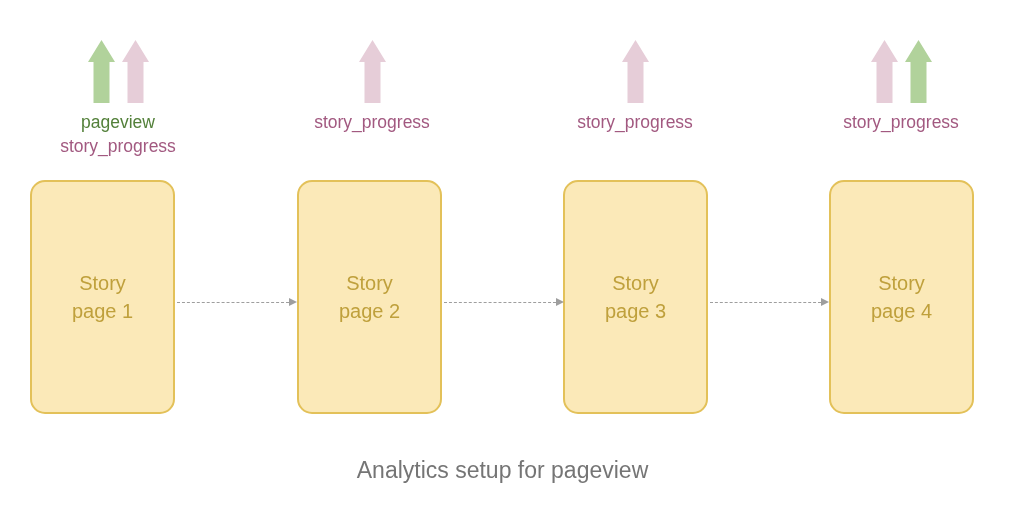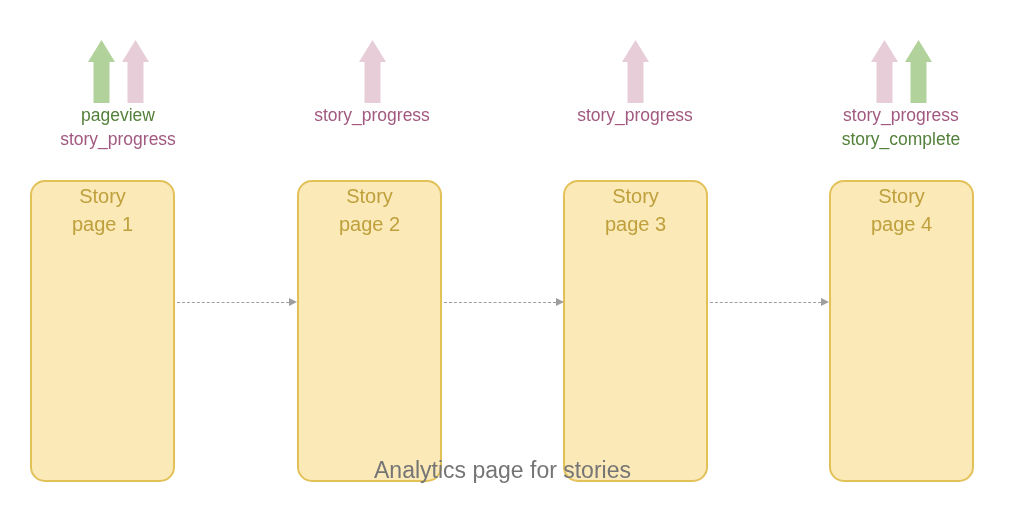--- a/index.html
+++ b/index.html
@@ -65,7 +65,7 @@
   .block-arrow.green path { fill: var(--arrow-green, #b1d29b); }
   .block-arrow.pink  path { fill: var(--arrow-pink,  #e6cdd8); }
 
-  .event-labels { margin-top: 0; text-align: center; }
+  .event-labels { margin-top: 7px; text-align: center; }
   .event-label { font-size: 17.5px; line-height: 24px; }
   .event-label.green { color: var(--label-green, #53803a); }
   .event-label.pink  { color: var(--label-pink,  #a25980); text-align: center; }

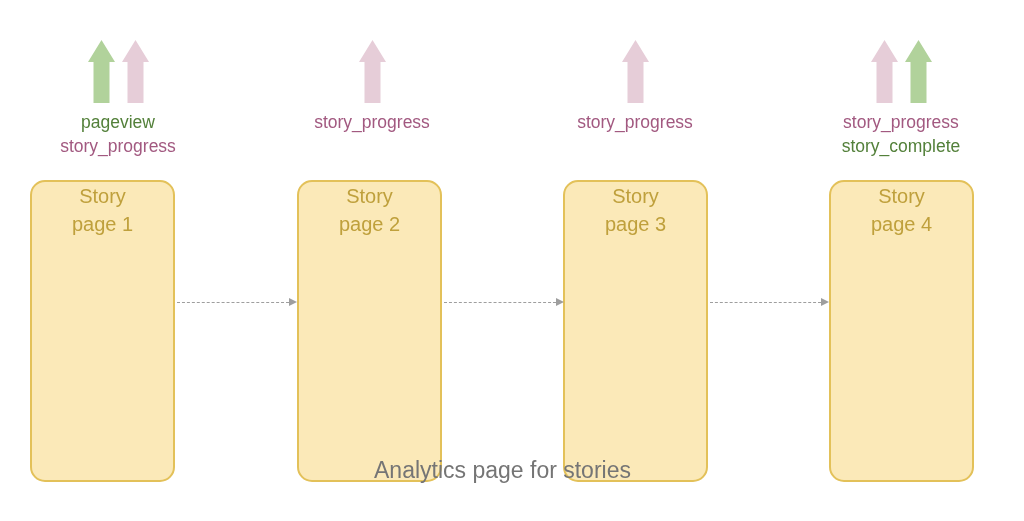--- a/index.html
+++ b/index.html
@@ -134,7 +134,6 @@
     </div>
     <div class="event-labels">
       <div class="event-label pink">story_progress</div>
-      <div class="event-label green">story_complete</div>
     </div>
   </div>
 

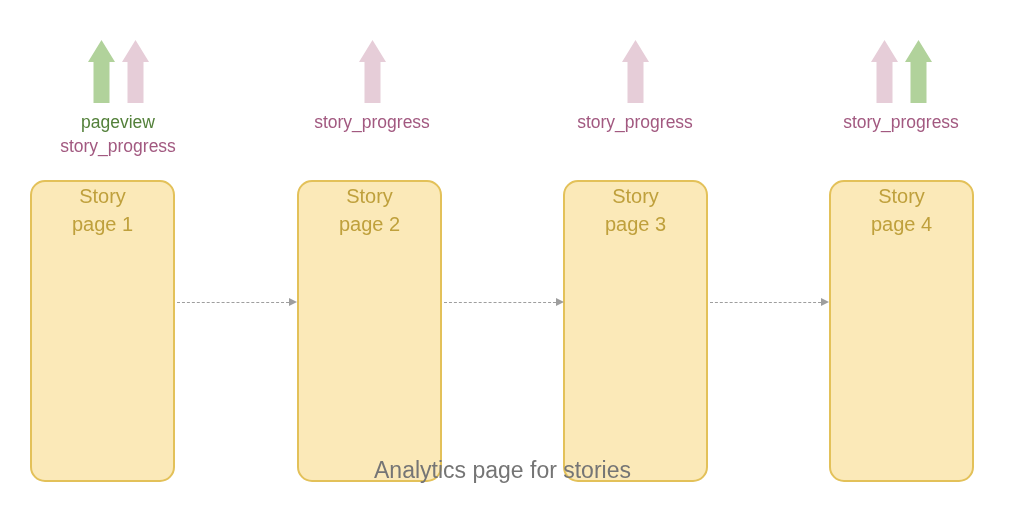--- a/index.html
+++ b/index.html
@@ -17,12 +17,13 @@
     position: absolute;
     top: 180px;
     width: 145px;
-    height: 302px;
+    height: 234px;
     box-sizing: border-box;
     background: var(--box-fill, #fbe9b8);
     border: 2px solid var(--box-border, #e3c159);
     border-radius: 15px;
     display: flex;
+    align-items: center;
     justify-content: center;
   }
   .box-label {

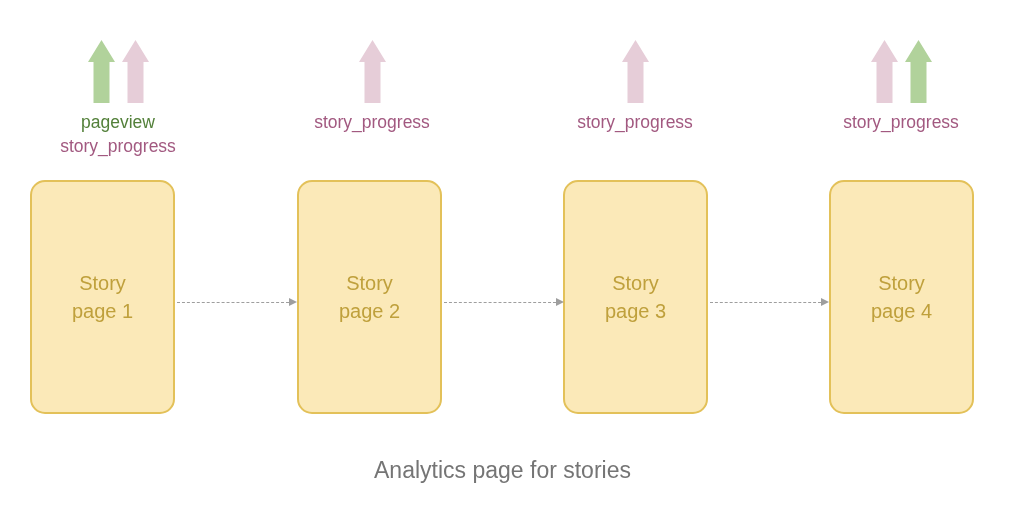--- a/index.html
+++ b/index.html
@@ -165,7 +165,7 @@
     <div class="arrowhead"></div>
   </div>
 
-  <div class="diagram-title">Analytics page for stories</div>
+  <div class="diagram-title">Analytics setup for pageview</div>
 
 </div>
 

